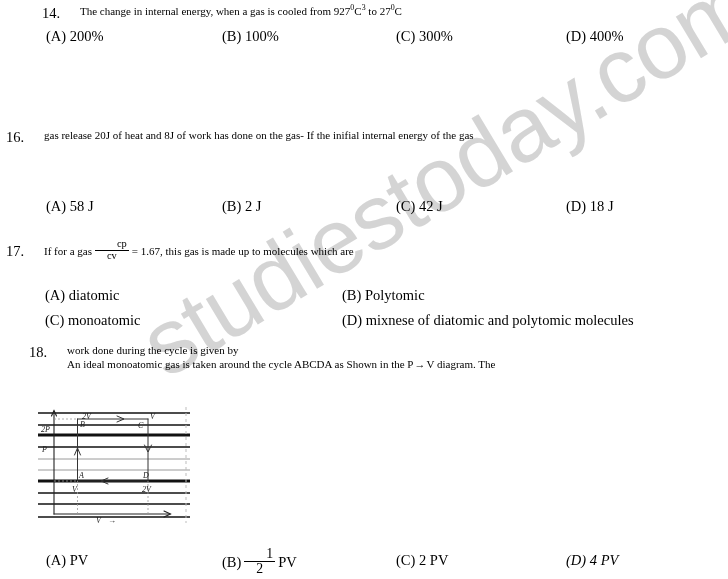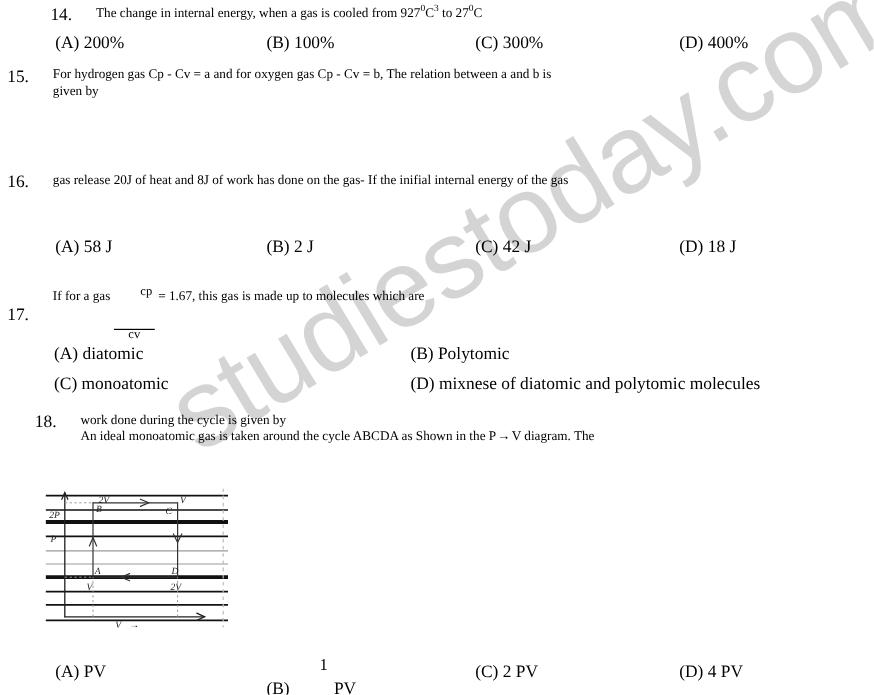--- a/index.html
+++ b/index.html
@@ -156,15 +156,6 @@
     <span class="opt c3">(D) 400%</span>
   </div>
 
-  <div class="qblock" style="top:55px;">
-    <div class="qrow">
-      <div class="qnum">15.</div>
-      <div class="qtext">
-        <div>For hydrogen gas Cp - Cv = a and for oxygen gas Cp - Cv = b, The relation between a and b is</div>
-        <div>given by</div>
-      </div>
-    </div>
-  </div>
 
   <div class="qblock" style="top:128px;margin-top:15px;">
     <div class="qrow">

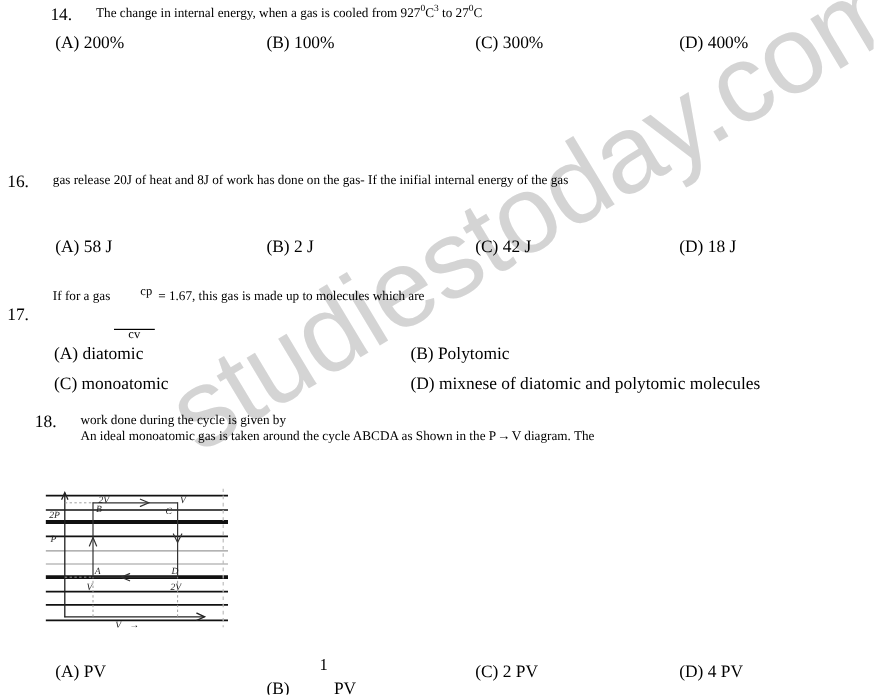--- a/index.html
+++ b/index.html
@@ -157,7 +157,7 @@
   </div>
 
 
-  <div class="qblock" style="top:128px;margin-top:15px;">
+  <div class="qblock" style="top:128px;">
     <div class="qrow">
       <div class="qnum">16.</div>
       <div class="qtext tight">

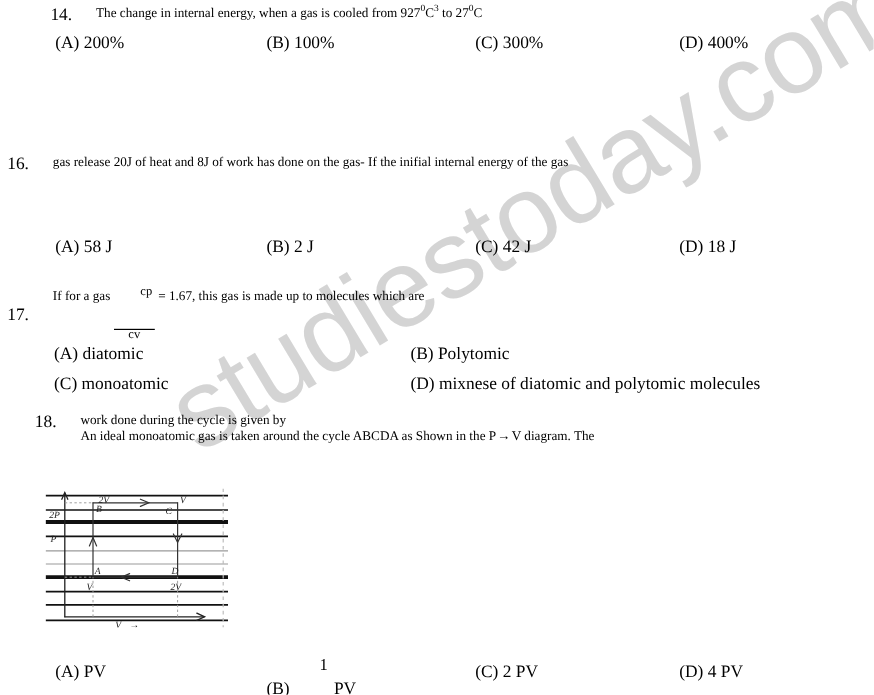--- a/index.html
+++ b/index.html
@@ -175,7 +175,7 @@
   <div class="qblock" style="top:240px;">
     <div class="qrow" style="align-items:center;">
       <div class="qnum">17.</div>
-      <div class="qtext" style="display:flex;">
+      <div class="qtext" style="display:flex;align-items:center;">
         <span>If for a gas</span>
         <span class="frac">
           <span class="num">cp</span>

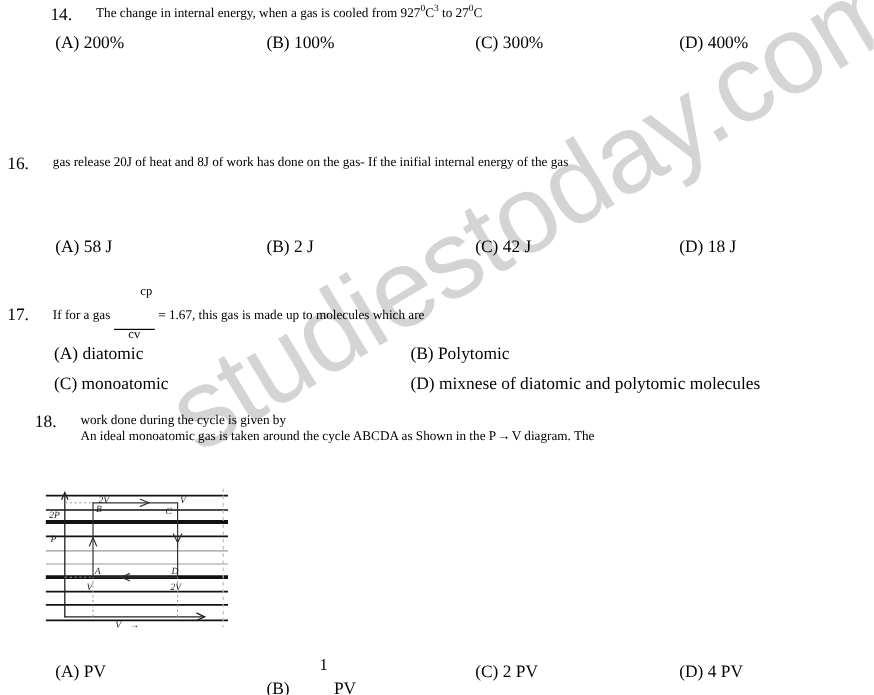--- a/index.html
+++ b/index.html
@@ -117,7 +117,7 @@
     top: -1px;
   }
   .frac .num { display: block; font-size: 0.95em; padding: 0 2px; margin-left: 20px; }
-  .frac .den { display: block; font-size: 0.95em; border-top: 1.3px solid #000; padding: 0 2px; margin-top: 24px; }
+  .frac .den { display: block; font-size: 0.95em; border-top: 1.3px solid #000; padding: 0 2px; }
 
   .frac.small { font-size: 0.95em; }
   .frac.small .num, .frac.small .den { font-size: 1em; }

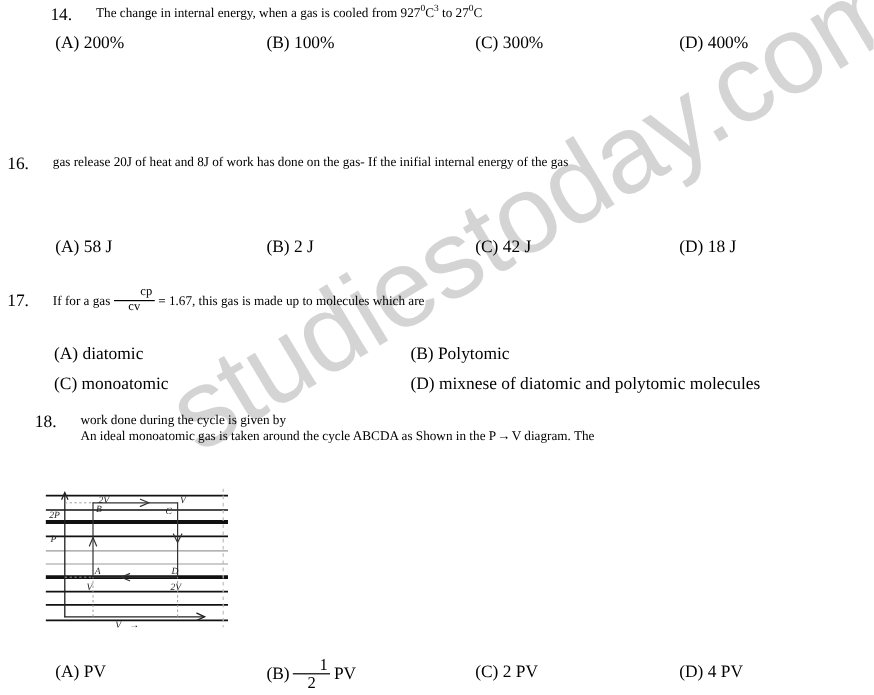--- a/index.html
+++ b/index.html
@@ -278,7 +278,7 @@
         <span>PV</span>
       </span>
     <span class="opt c2" style="top:4px;">(C) 2 PV</span>
-    <span class="opt c3" style="top:4px;">(D) 4 PV</span>
+    <span class="opt c3" style="top:4px;font-style:italic;">(D) 4 PV</span>
   </div>
 
 </div>

